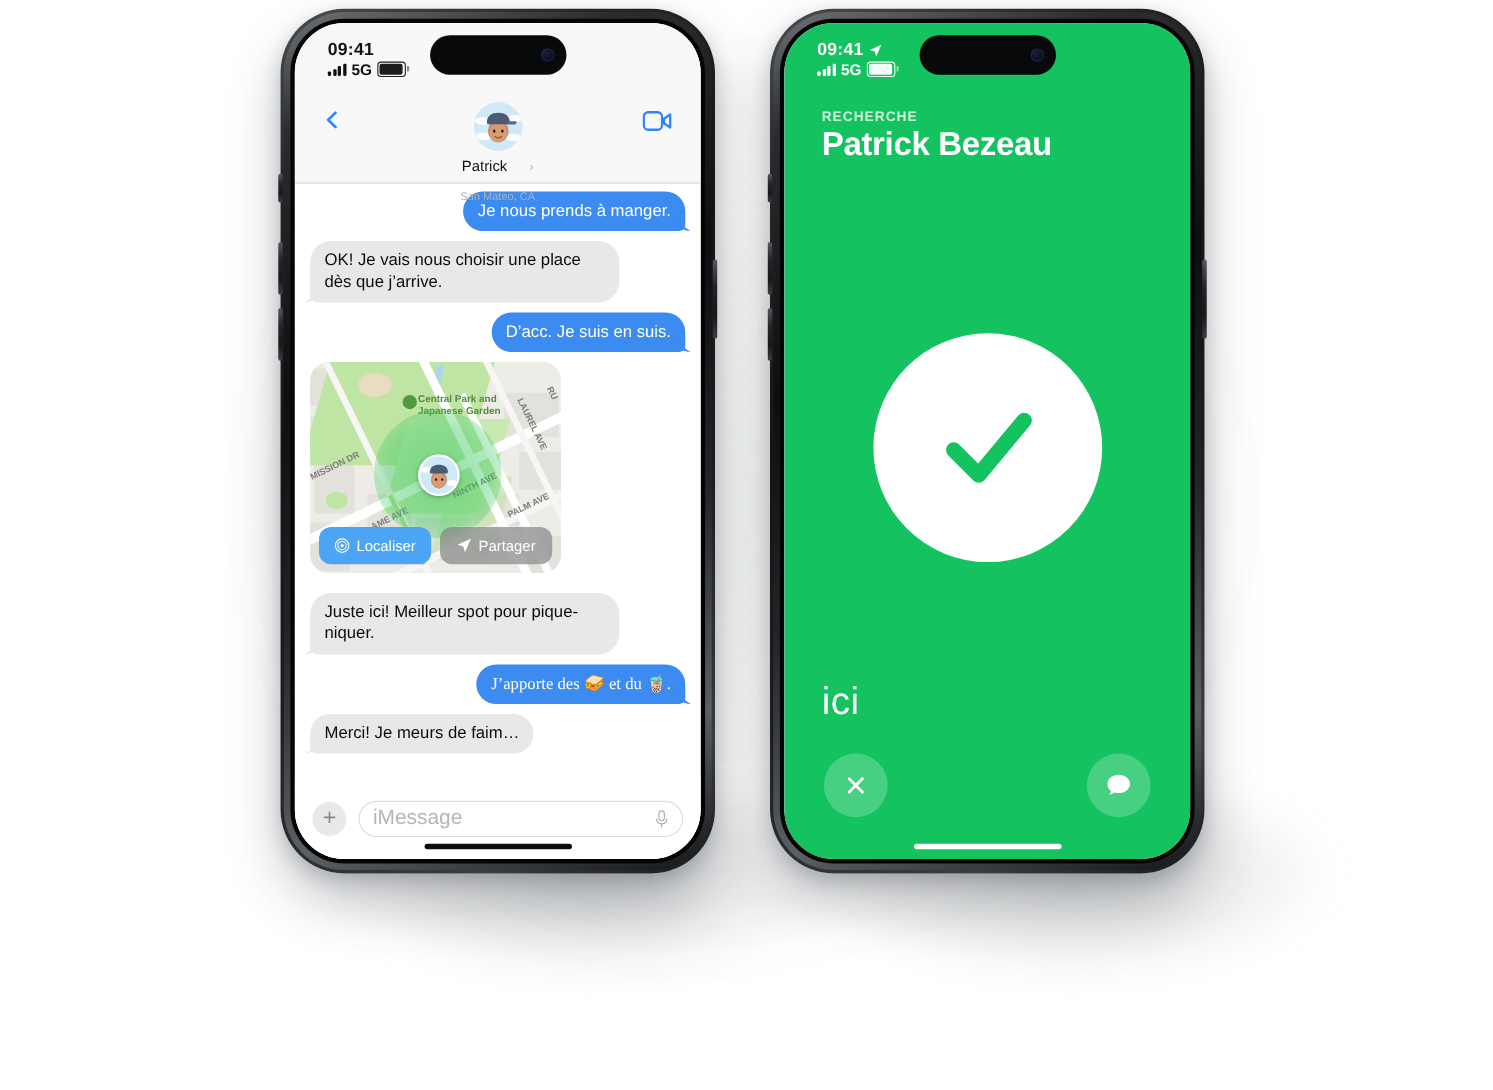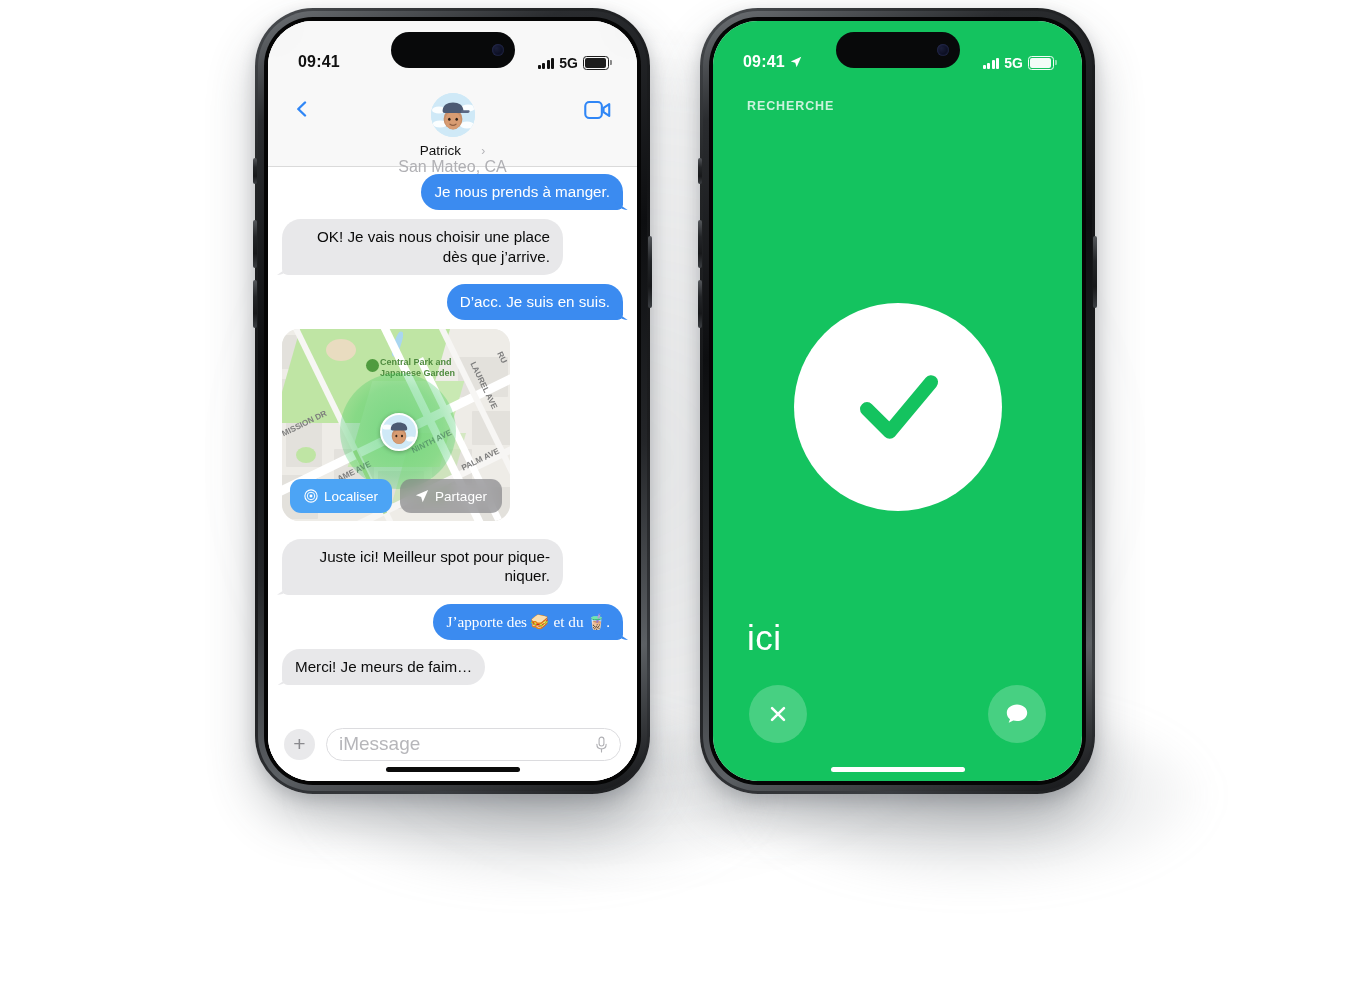--- a/index.html
+++ b/index.html
@@ -47,8 +47,8 @@
 
   
   .statusbar{position:absolute;top:0;left:0;right:0;height:50px;z-index:30;
-    display:flex;align-items:flex-end;justify-content:space-between;
-    padding:0 28px 0 30px;box-sizing:border-box;font-size:16px;font-weight:bold;}
+    display:flex;align-items:flex-start;justify-content:space-between;
+    padding:16px 28px 0 30px;box-sizing:border-box;font-size:16px;font-weight:bold;flex-direction:column;}
   .sb-left{display:flex;align-items:center;gap:5px;letter-spacing:.2px;}
   .sb-right{display:flex;align-items:center;gap:5px;}
   .bars{display:flex;align-items:flex-end;gap:1.5px;height:11px;}

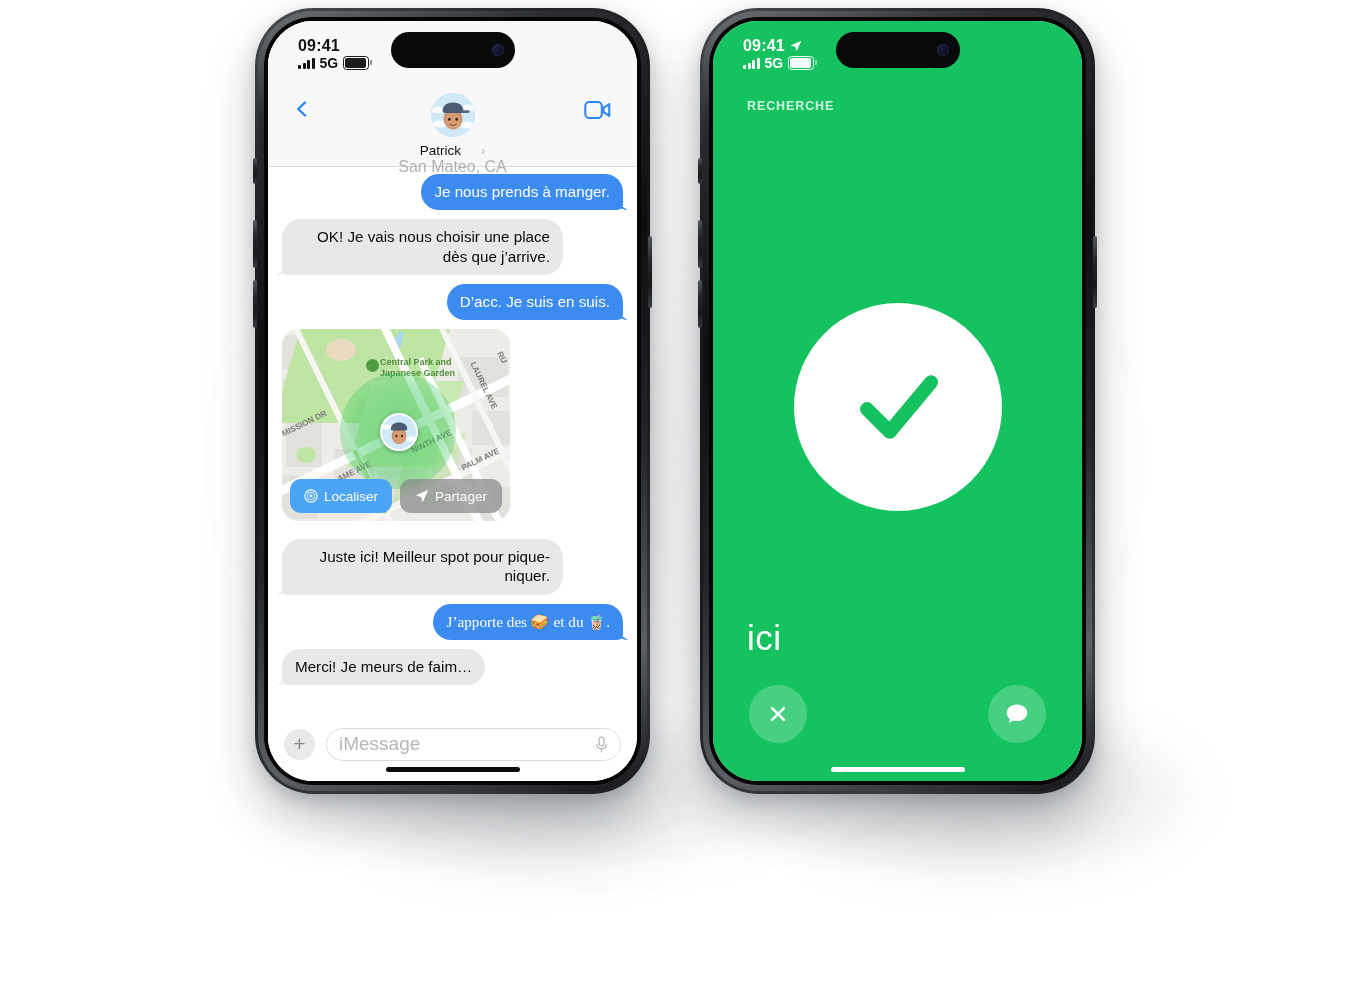--- a/index.html
+++ b/index.html
@@ -377,6 +377,7 @@
         </div>
 
         <div class="find-kicker">RECHERCHE</div>
+        <div class="find-title">Patrick Bezeau</div>
 
         <div class="check-wrap">
           <svg viewBox="0 0 120 120" width="124" height="124">

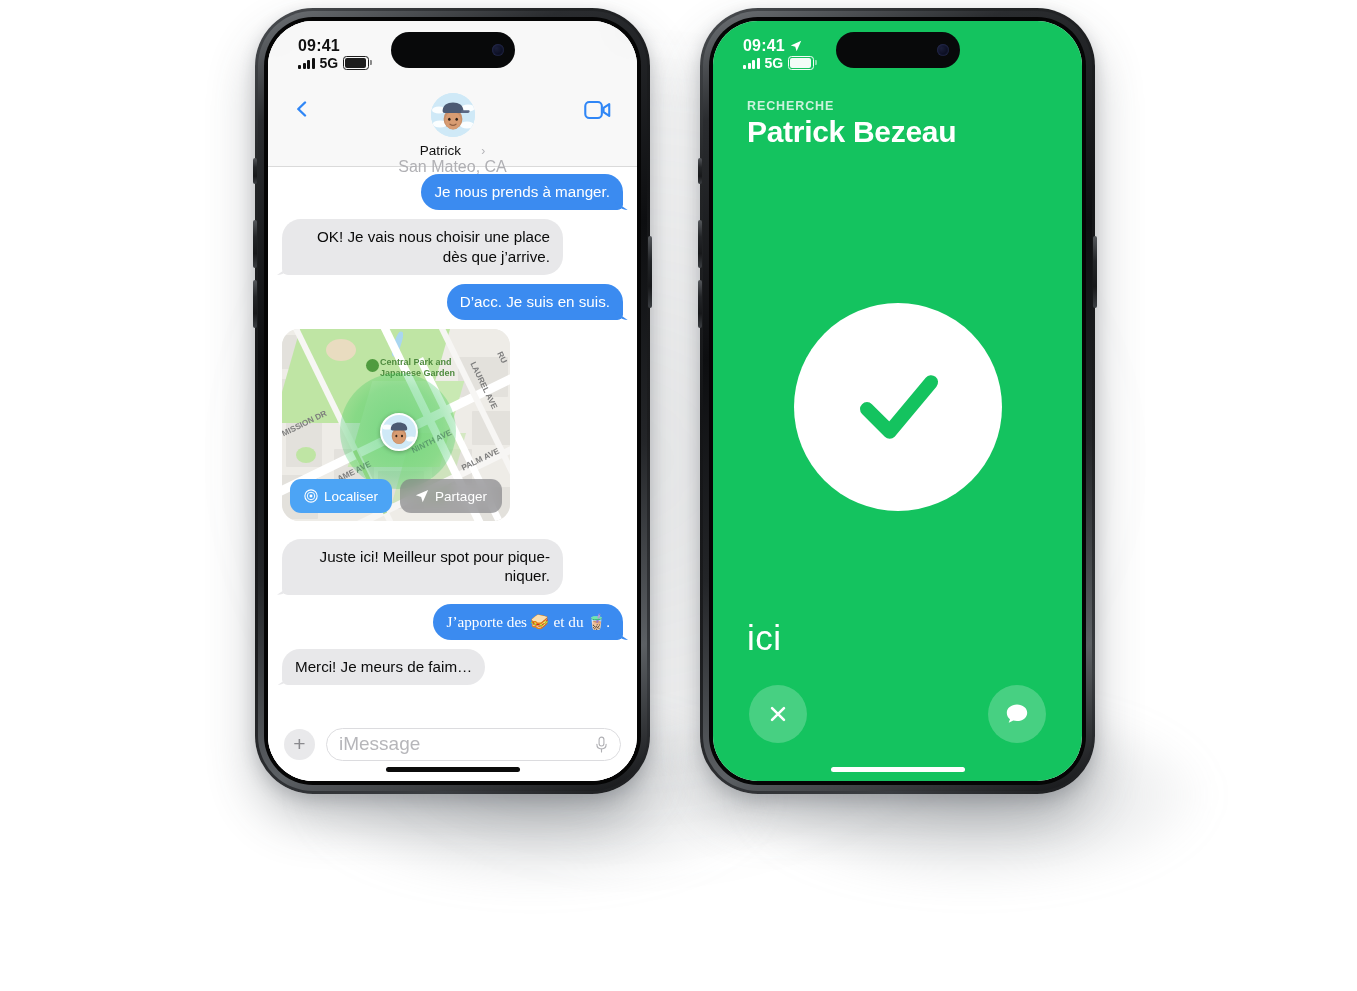--- a/index.html
+++ b/index.html
@@ -80,7 +80,7 @@
     background:#cfe9f7;position:relative;}
   .hdr-name{font-size:13.5px;color:#111;margin-top:6px;display:flex;align-items:center;justify-content:center;gap:20px;}
   .hdr-name .chev{color:#b4b4b8;font-size:12px;}
-  .hdr-loc{font-size:16px;color:#b0b0b4;margin-top:0px;}
+  .hdr-loc{font-size:10px;color:#b0b0b4;margin-top:16px;}
 
   .thread{position:absolute;top:145px;left:0;right:0;bottom:74px;
     padding:8px 14px 4px 14px;box-sizing:border-box;overflow:hidden;}

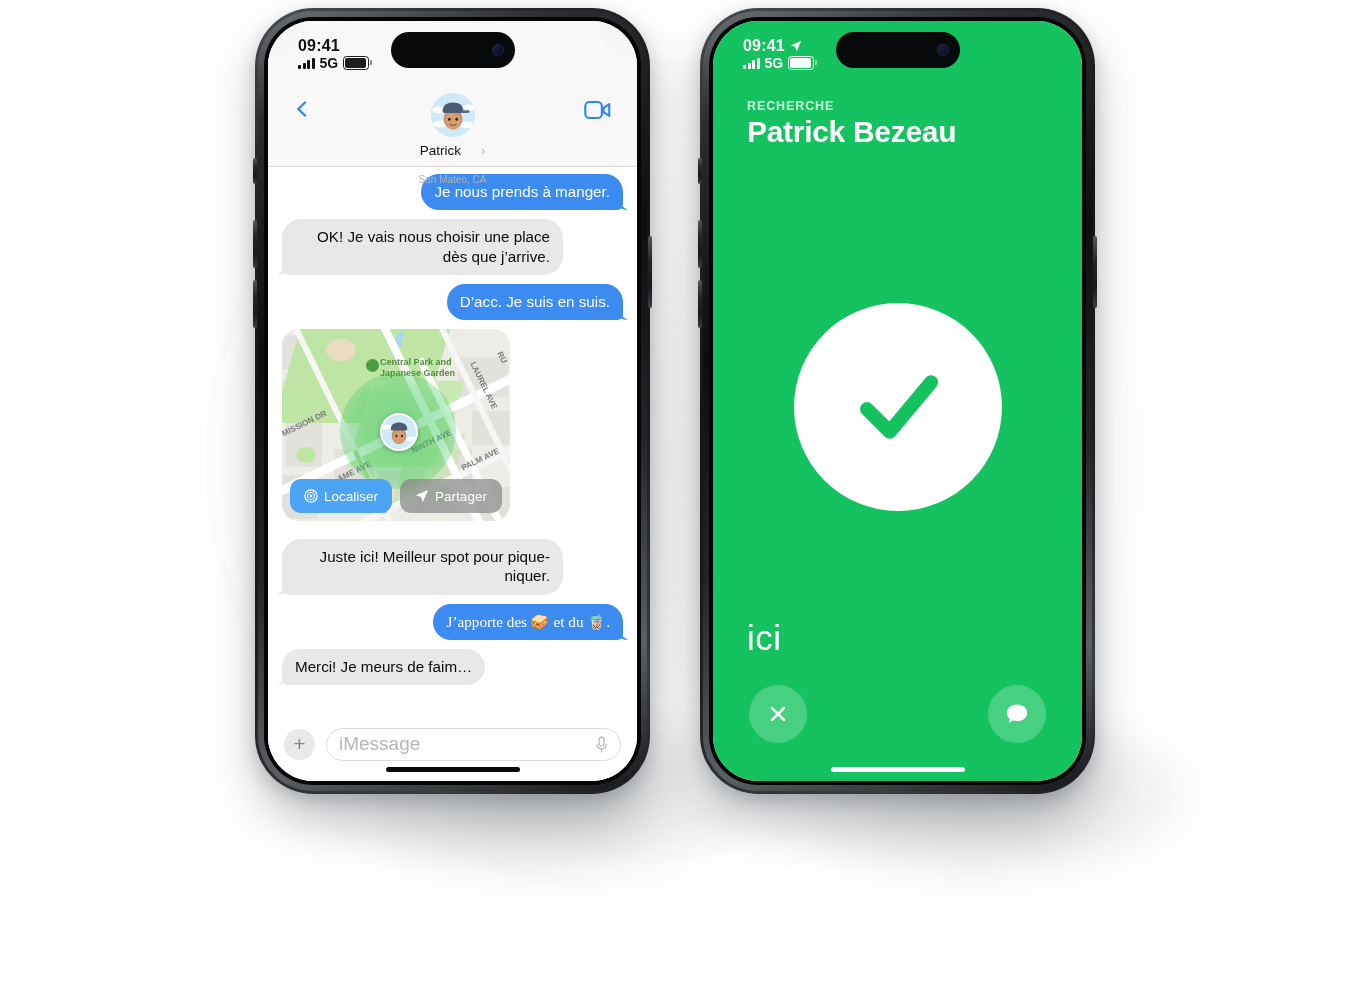--- a/index.html
+++ b/index.html
@@ -89,7 +89,7 @@
   .row.in{justify-content:flex-start;}
   .bubble{max-width:255px;padding:8px 13px 9px 13px;border-radius:19px;
     font-size:15.2px;line-height:1.27;position:relative;
-    word-wrap:break-word;text-align:right;}
+    word-wrap:break-word;}
   .bubble.out{background:#3b8bf0;color:#fff;border-bottom-right-radius:6px;}
   .bubble.in{background:#e8e8ea;color:#0b0b0b;border-bottom-left-radius:6px;}
   .bubble.out::after{content:"";position:absolute;right:-5px;bottom:0;width:14px;height:16px;

